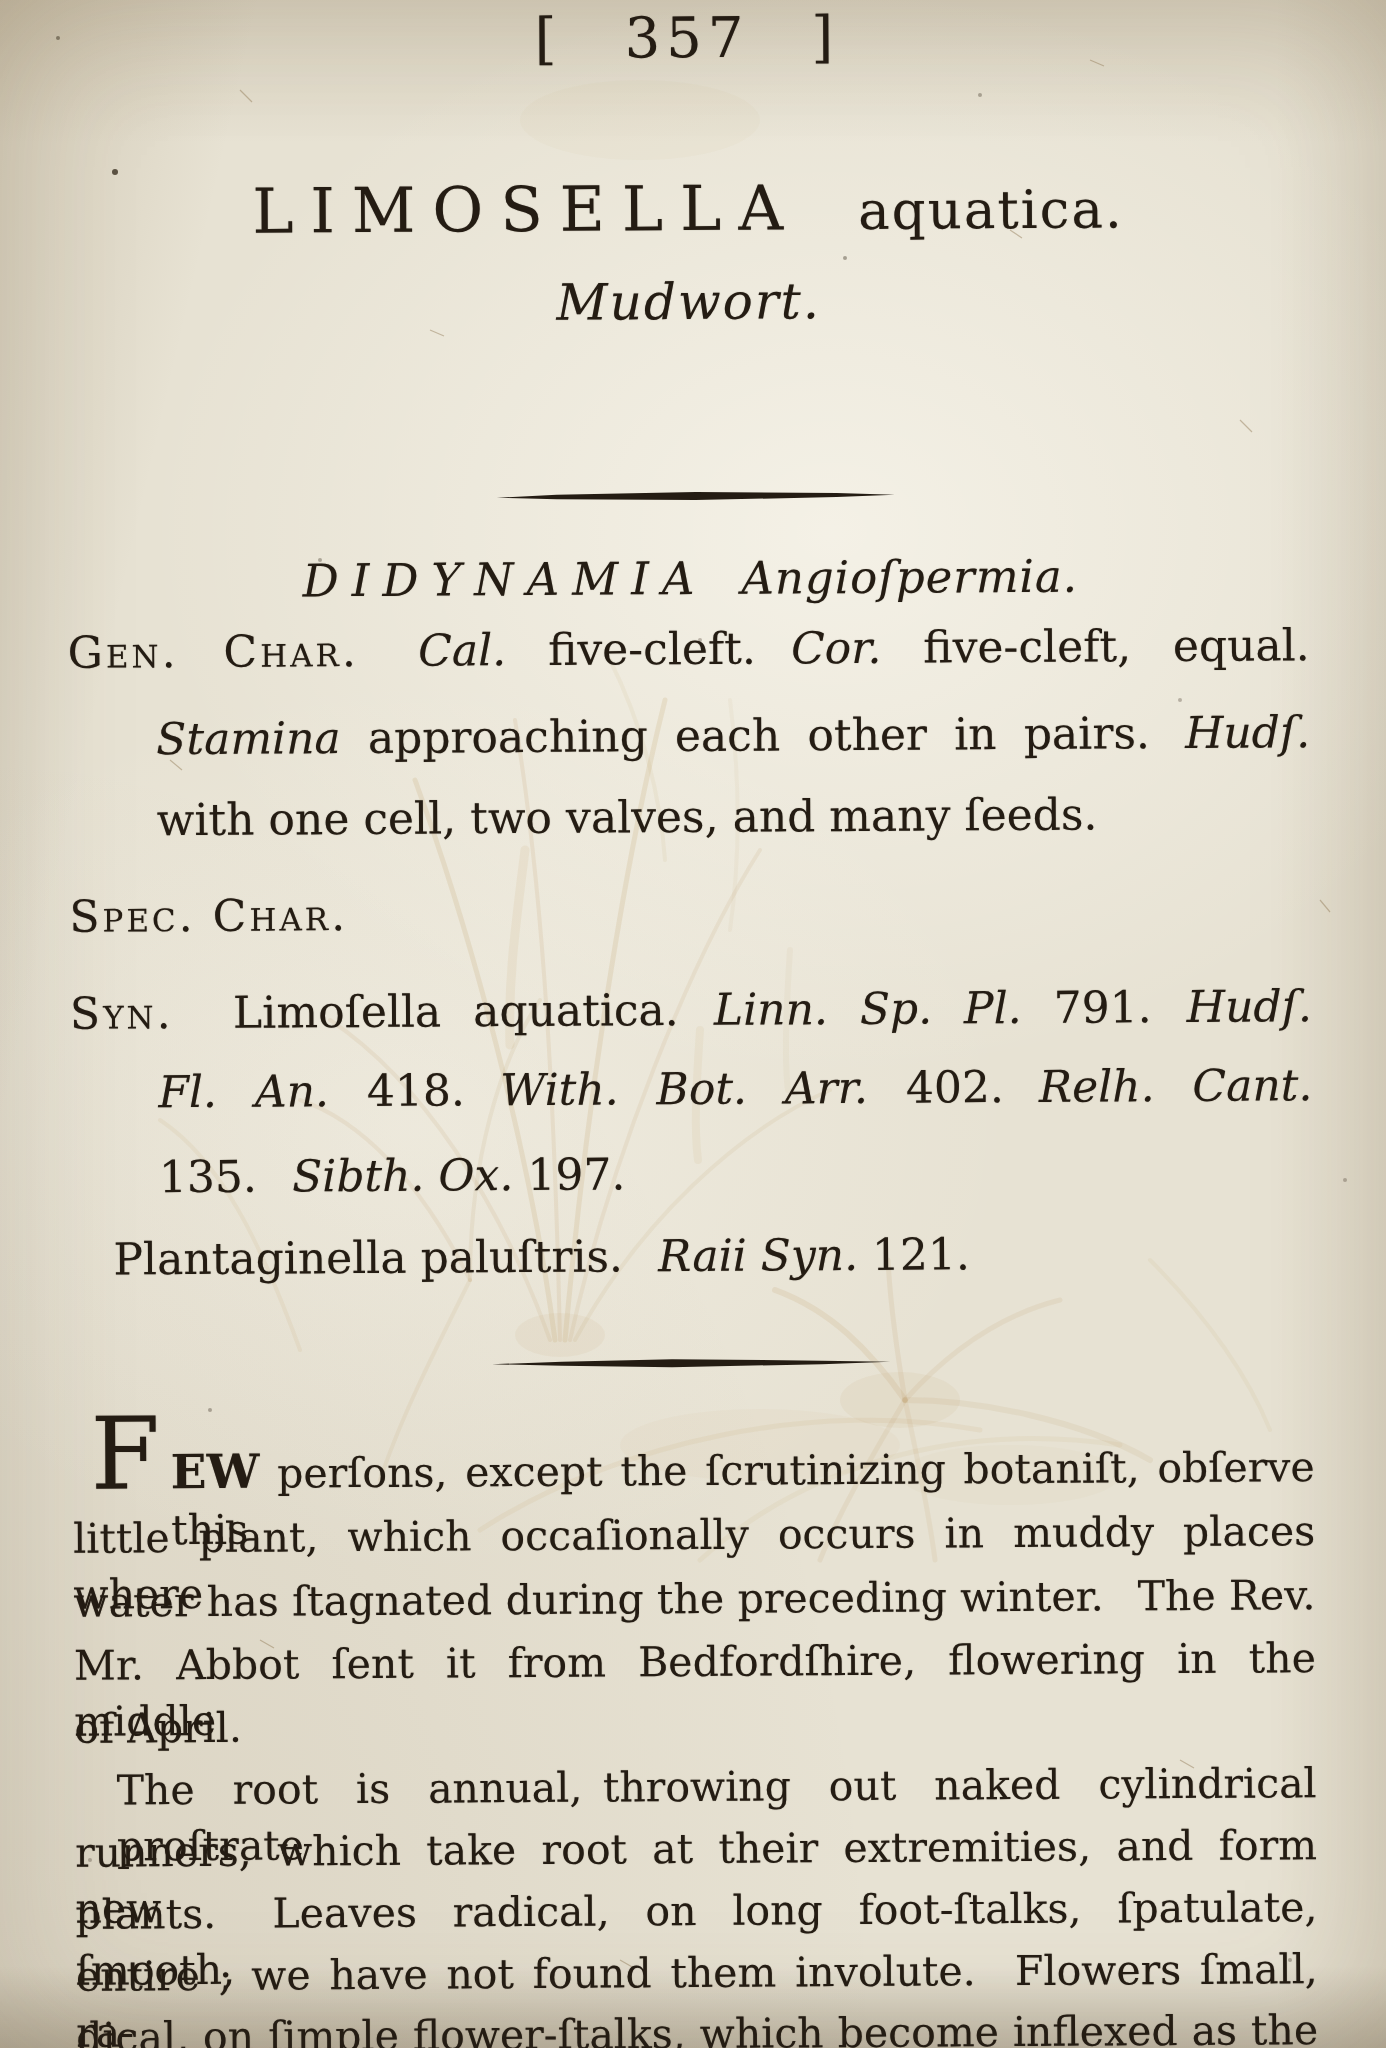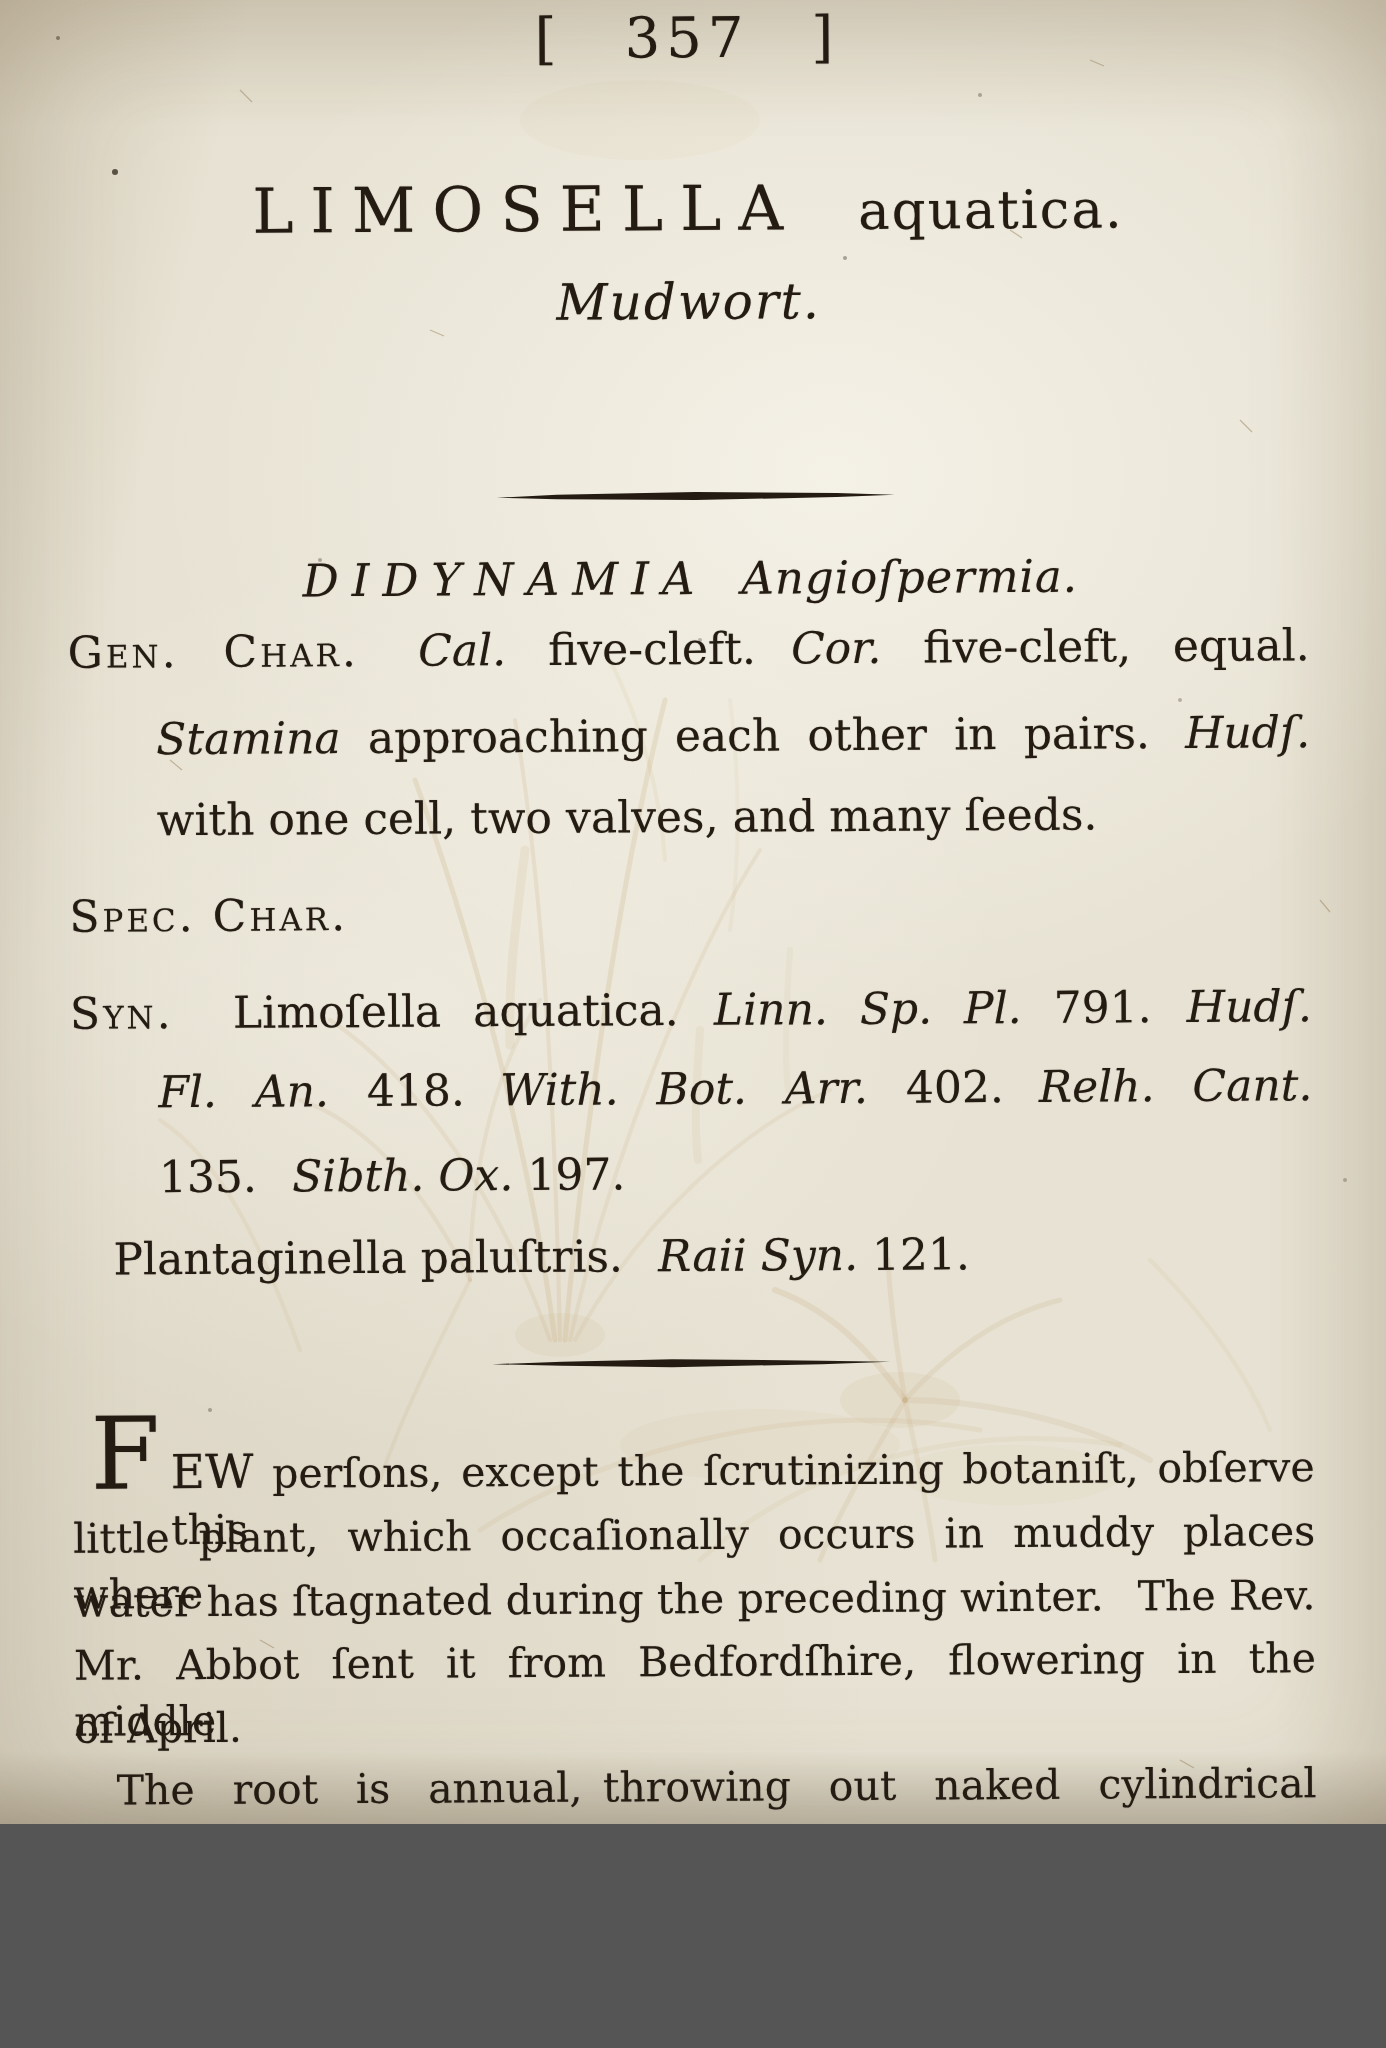--- a/index.html
+++ b/index.html
@@ -4,7 +4,7 @@
 <style>
   html,body{margin:0;padding:0;background:#555;}
   .page{
-    position:relative; width:1386px; height:1824px; overflow:hidden;
+    position:relative; width:1386px; height:2048px; overflow:hidden;
     background-color:#e7e2d3;
     background-image:
       radial-gradient(ellipse 950px 760px at 60% 26%, rgba(255,253,246,.55), rgba(255,253,246,0) 72%),

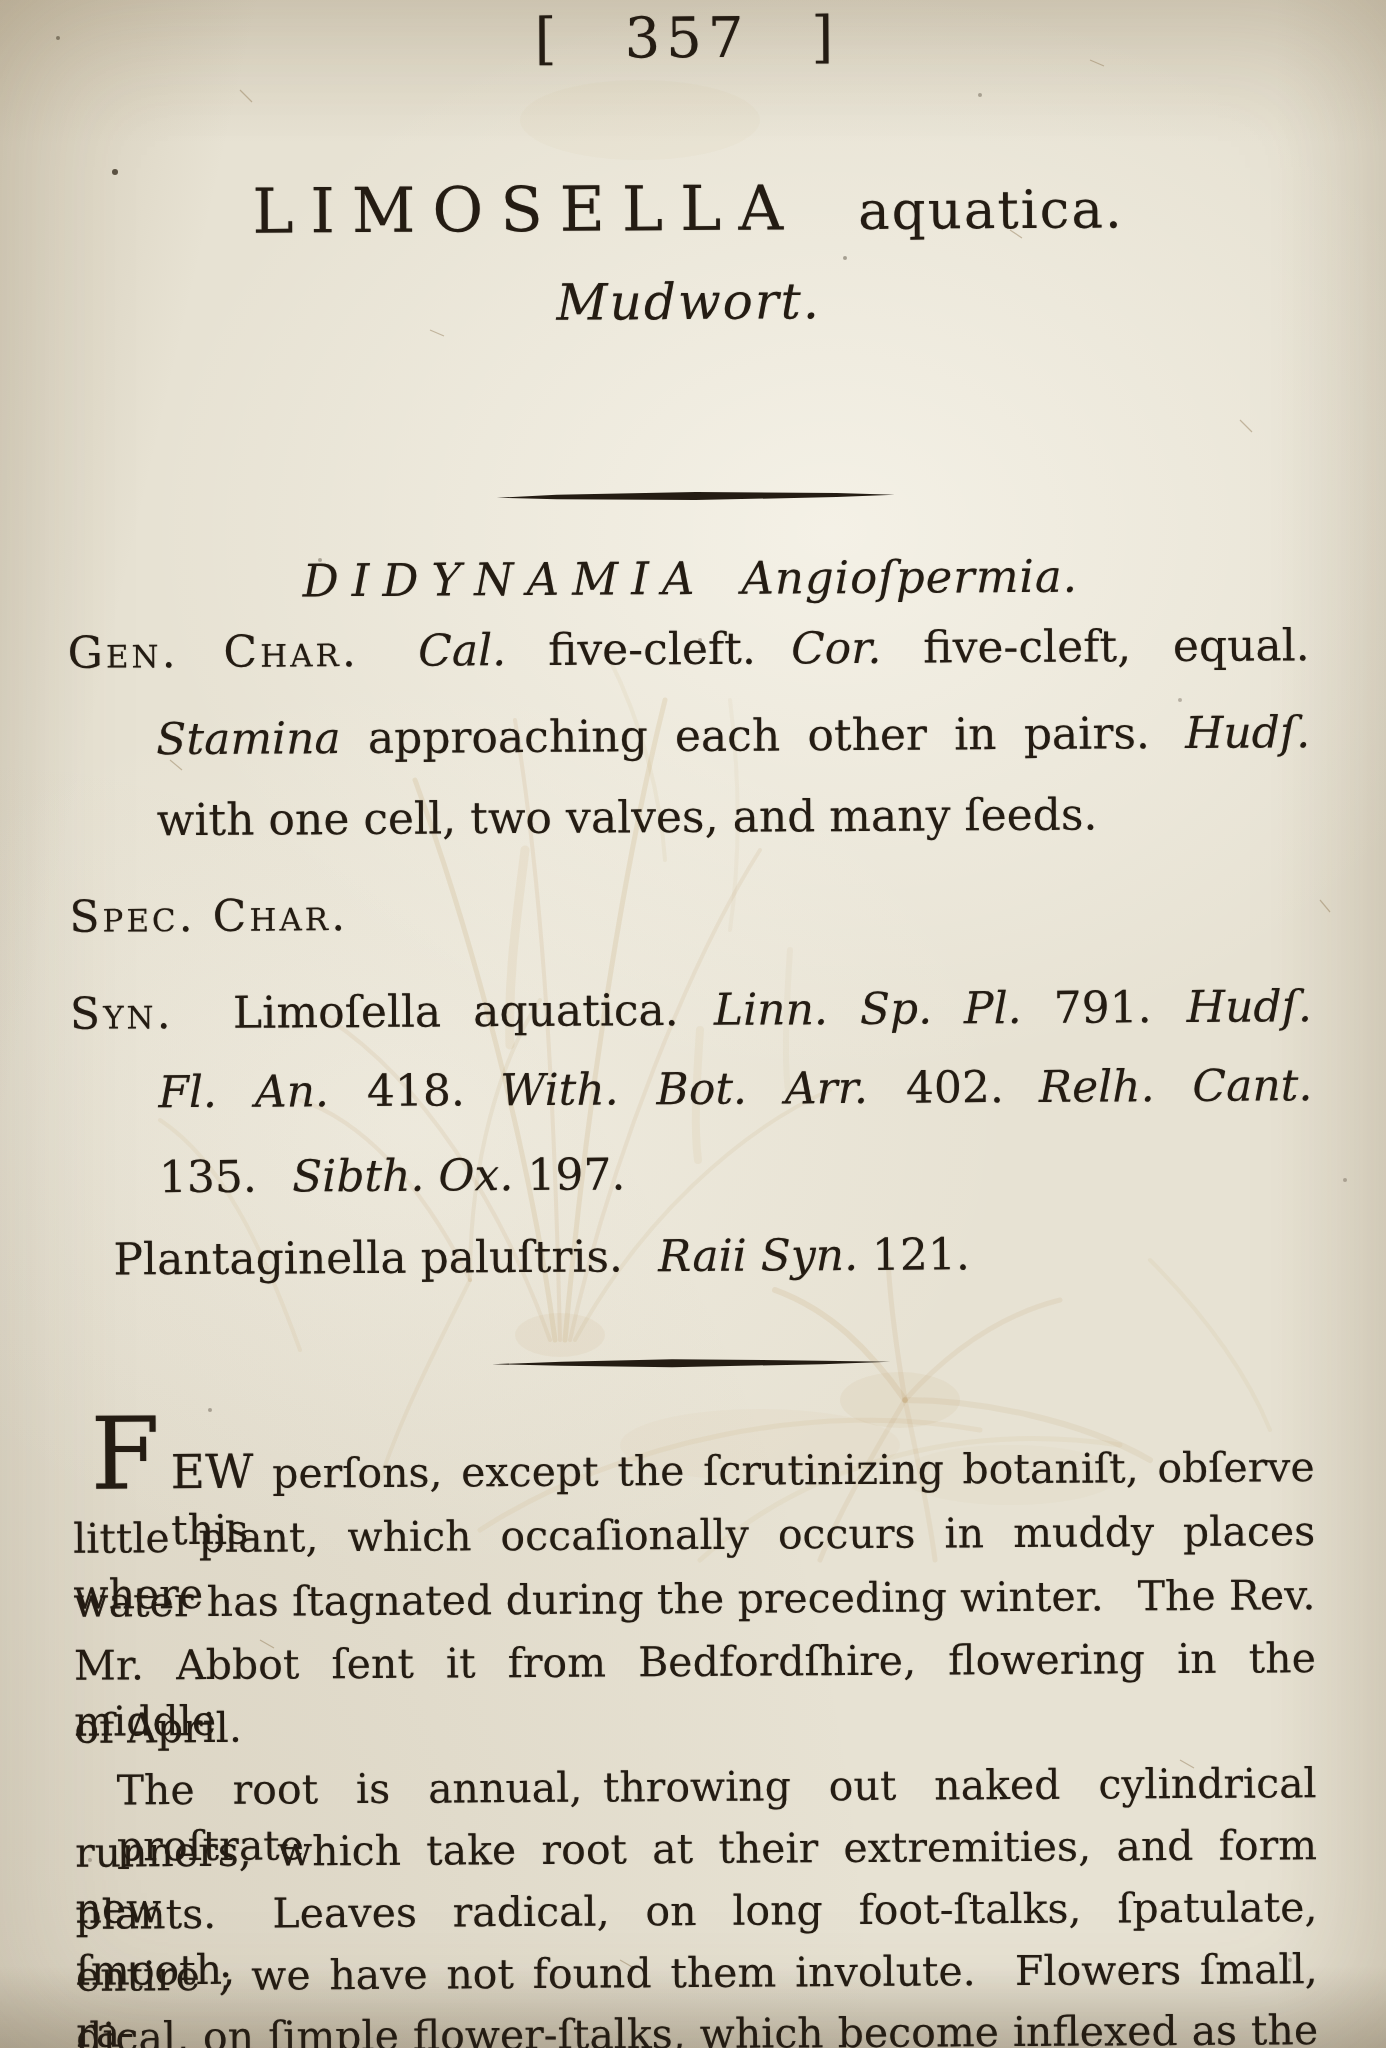--- a/index.html
+++ b/index.html
@@ -43,7 +43,7 @@
   .rule{position:absolute;height:10px;}
   .rule svg{display:block;}
   .dropcap{position:absolute;left:88px;top:1413px;font-size:100px;line-height:76px;text-shadow:0 0 1px rgba(36,28,18,.5);}
-  .lead{font-size:47px;line-height:1;}
+  .lead{font-size:47px;line-height:1;font-weight:bold;}
 </style>
 </head>
 <body>

